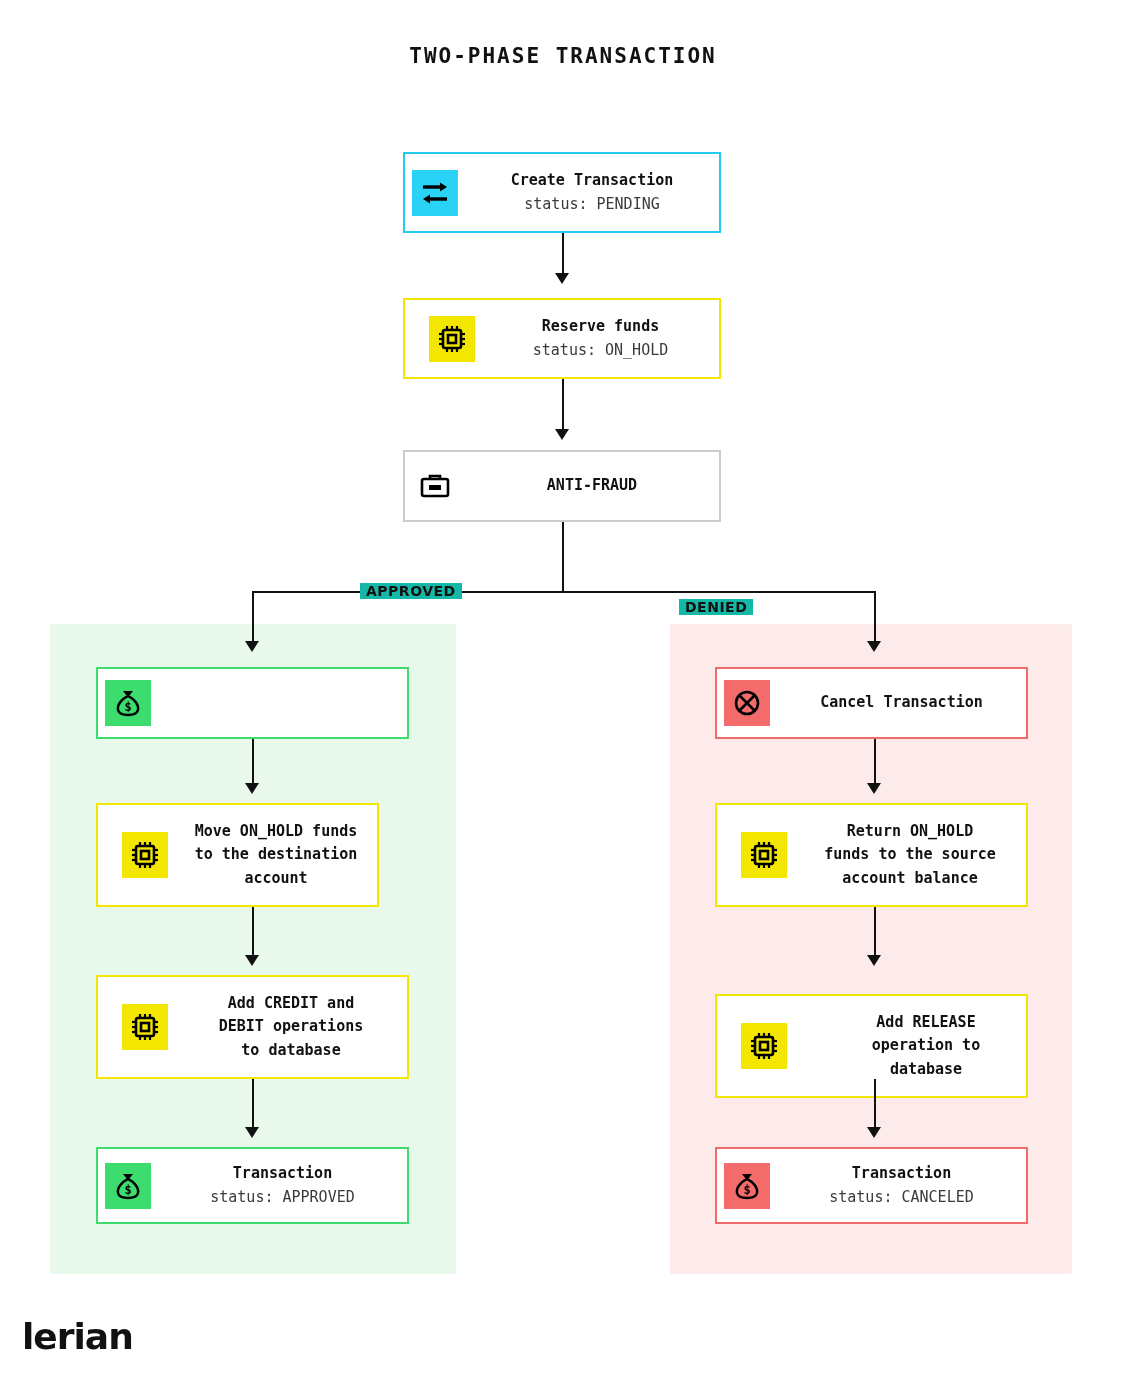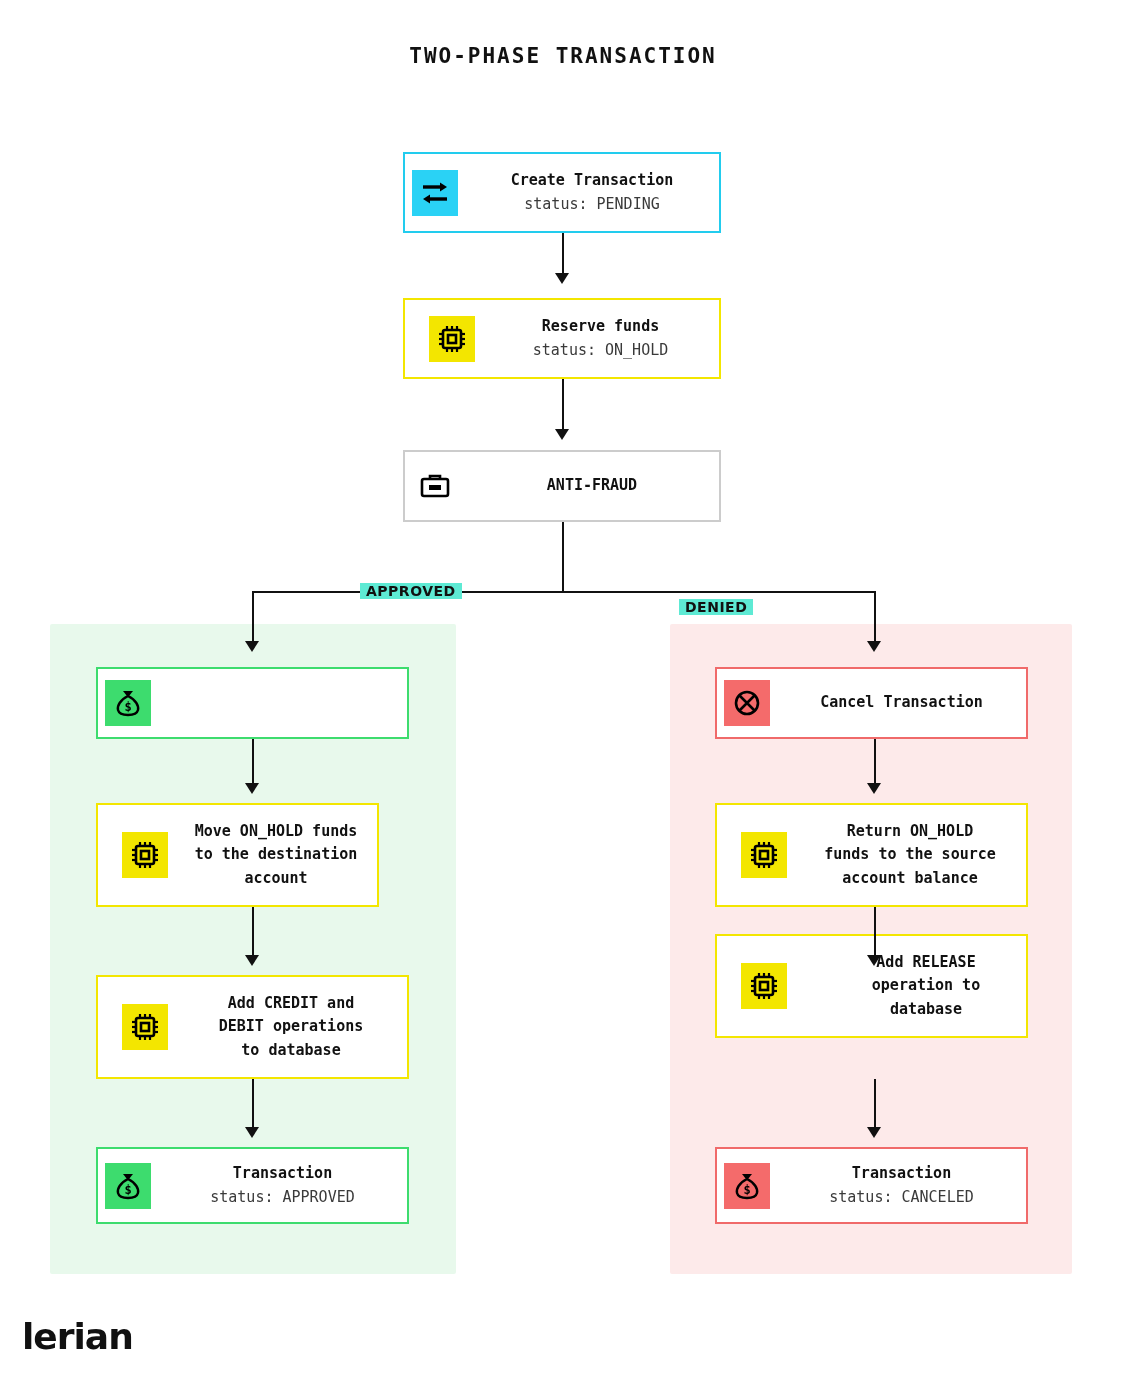--- a/index.html
+++ b/index.html
@@ -118,7 +118,7 @@
     font-size: 14px;
     font-weight: bold;
     letter-spacing: 0.5px;
-    background: #5eead4;
+    background: #14b8a6;
     padding: 0 6px;
     color: #111111;
   }

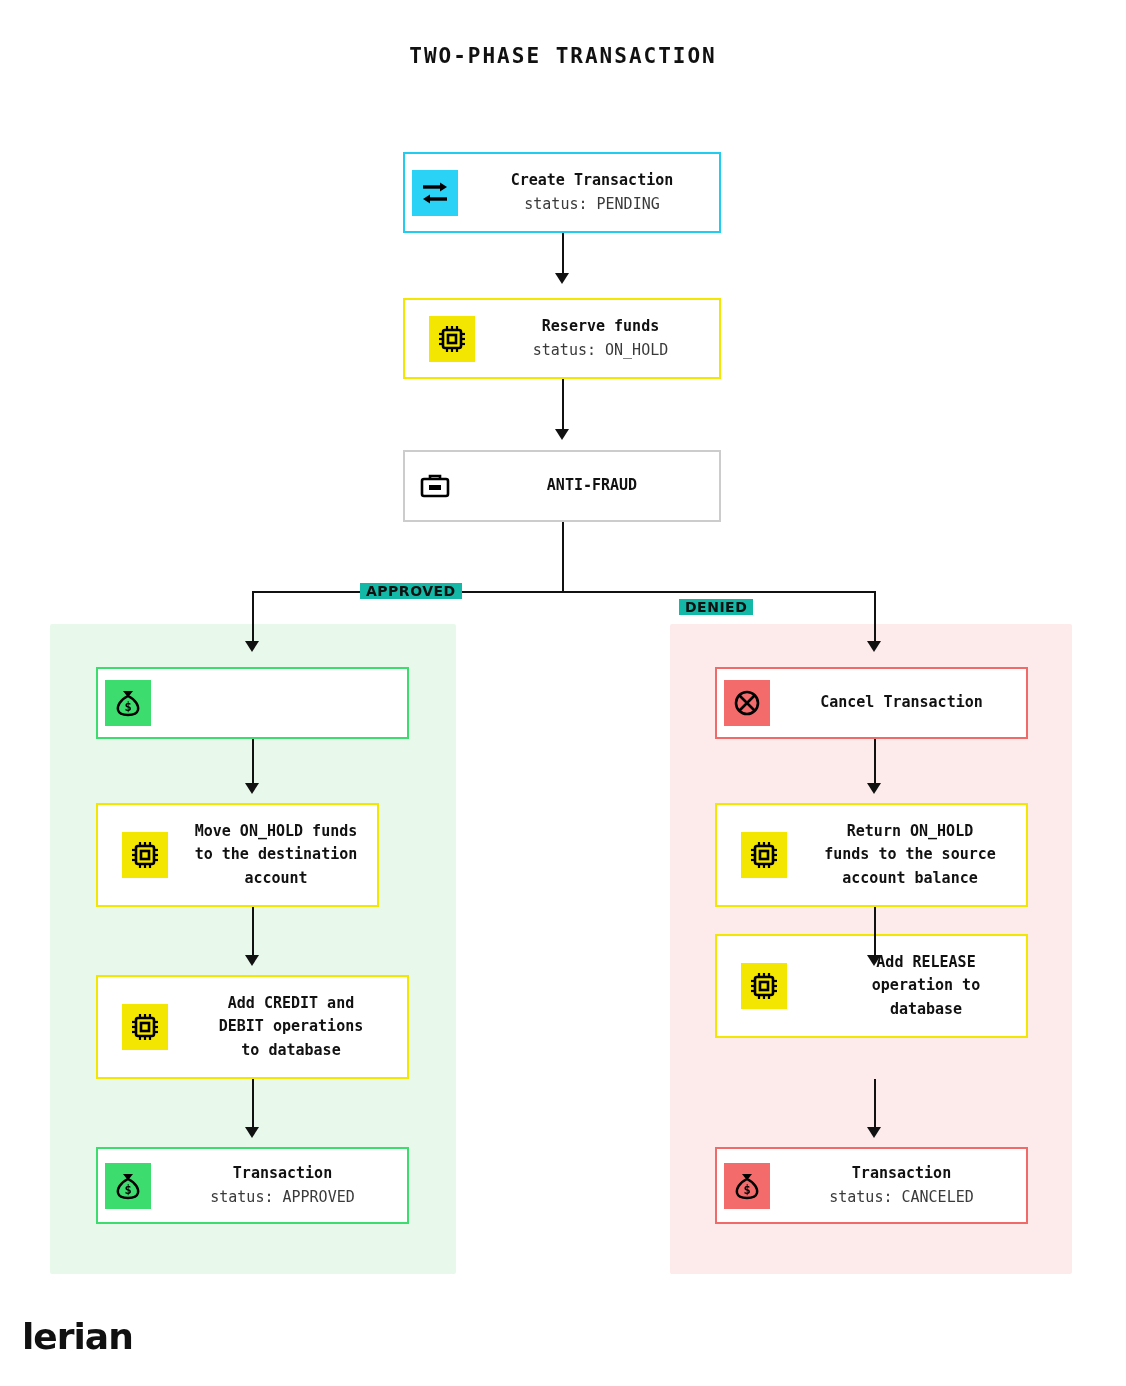--- a/index.html
+++ b/index.html
@@ -358,7 +358,7 @@
   </div>
 </div>
 
-<div class="node yellow" style="left:715px; top:934px; width:313px; height:104px;gap:32px;">
+<div class="node yellow" style="left:715px; top:994px; width:313px; height:104px;gap:32px;">
   <div class="icon-cell">
     <div class="icon-chip">
       <svg width="34" height="34" viewBox="0 0 34 34" aria-hidden="true">

